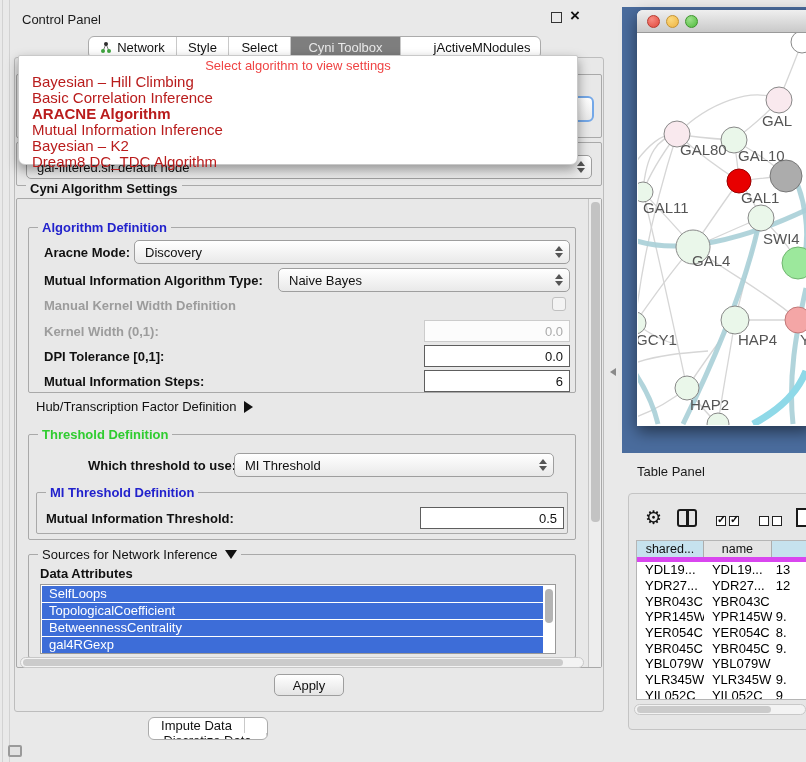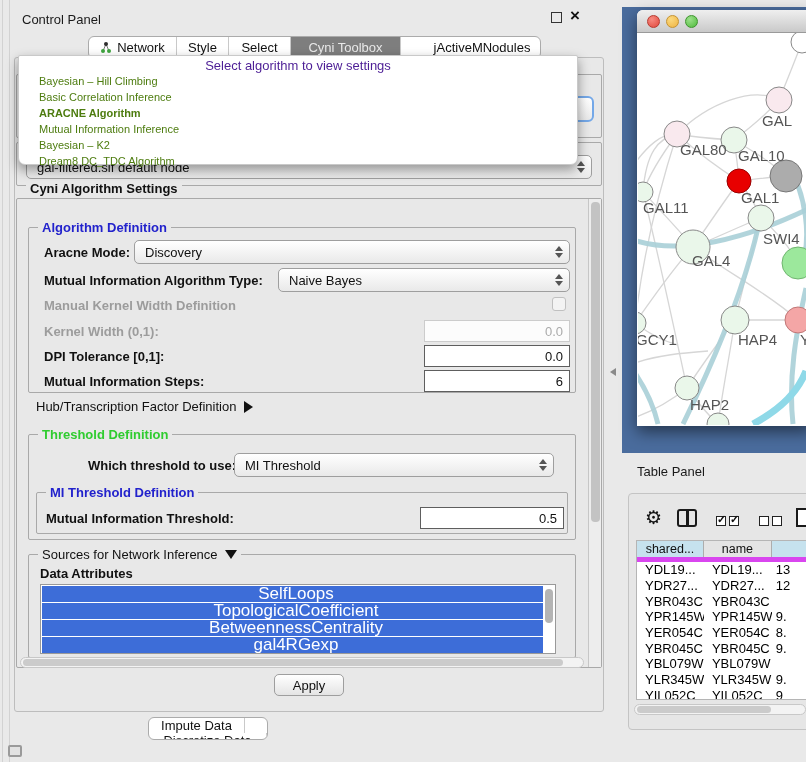--- a/index.html
+++ b/index.html
@@ -51,7 +51,7 @@
   
   .popup { position:absolute; left:18px; top:55px; width:560px; height:110px; background:#FFF; z-index:30;
            border:1px solid #C9C9C9; border-radius:2px 2px 7px 7px; box-shadow:0 5px 12px rgba(0,0,0,.4); }
-  .popup-placeholder { position:absolute; left:0; right:0; top:2px; text-align:center; font-size:13px; color:#4c1d95; }
+  .popup-placeholder { position:absolute; left:0; right:0; top:2px; text-align:center; font-size:13px; color:#ef4444; }
   .pm-item { position:absolute; left:19px; right:3px; height:15px; font-size:11px; color:#4d7c0f; line-height:15px; padding-left:1px; white-space:nowrap; }
   .pm-item.bold { font-weight:bold; }
 

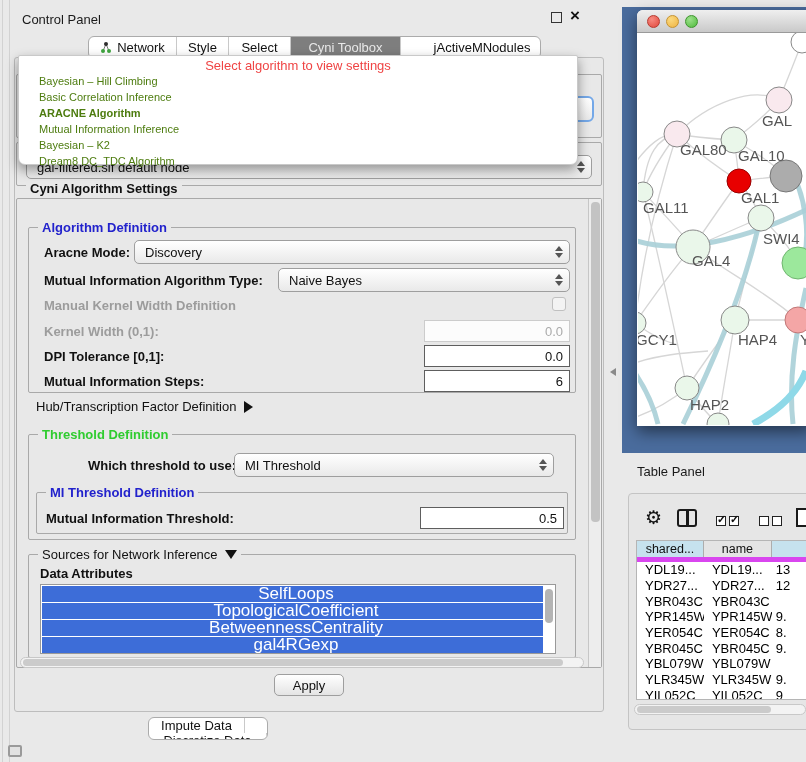--- a/index.html
+++ b/index.html
@@ -52,7 +52,7 @@
   .popup { position:absolute; left:18px; top:55px; width:560px; height:110px; background:#FFF; z-index:30;
            border:1px solid #C9C9C9; border-radius:2px 2px 7px 7px; box-shadow:0 5px 12px rgba(0,0,0,.4); }
   .popup-placeholder { position:absolute; left:0; right:0; top:2px; text-align:center; font-size:13px; color:#ef4444; }
-  .pm-item { position:absolute; left:19px; right:3px; height:15px; font-size:11px; color:#4d7c0f; line-height:15px; padding-left:1px; white-space:nowrap; }
+  .pm-item { position:absolute; left:12px; right:3px; height:15px; font-size:15px; color:#b91c1c; line-height:15px; padding-left:1px; white-space:nowrap; }
   .pm-item.bold { font-weight:bold; }
 
   

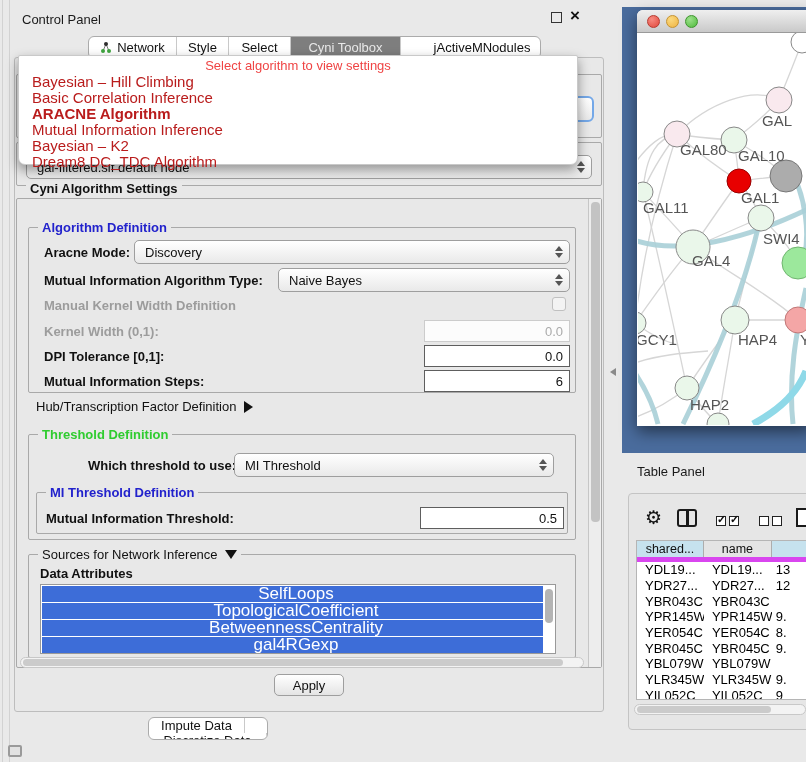--- a/index.html
+++ b/index.html
@@ -63,7 +63,7 @@
 
   
   .attr-list { position:absolute; background:#FFF; border:1px solid #999; overflow:hidden; }
-  .attr-item { height:16px; line-height:16px; font-size:17px; color:#FFF; background:#3D6DD8; padding-left:7px; margin:1px 12px 0 1px;text-align:center; }
+  .attr-item { height:16px; line-height:16px; font-size:13px; color:#FFF; background:#3D6DD8; padding-left:7px; margin:1px 12px 0 1px; }
 
   .btn { position:absolute; background:linear-gradient(#FFFFFF,#E4E4E4); border:1px solid #9E9E9E; border-radius:5px;
          font-size:13px; color:#111; display:flex; align-items:center; justify-content:center; }

